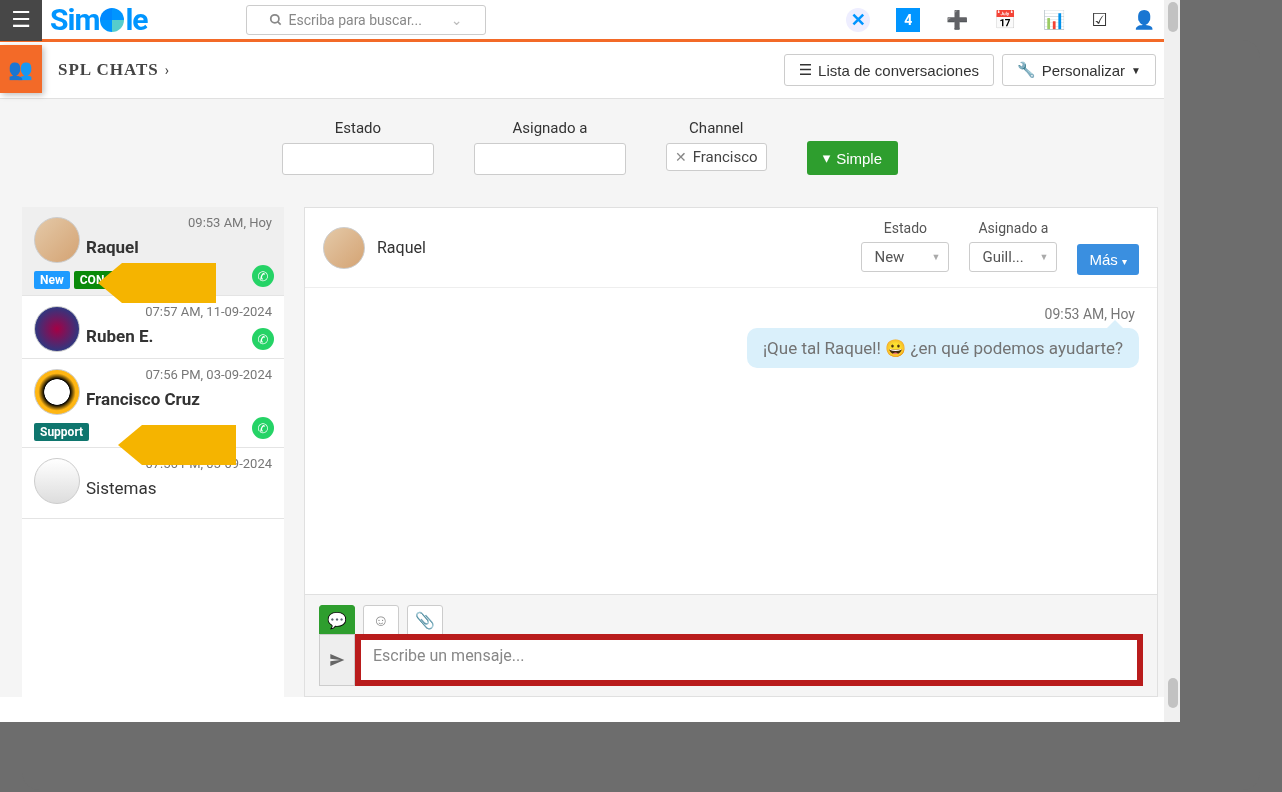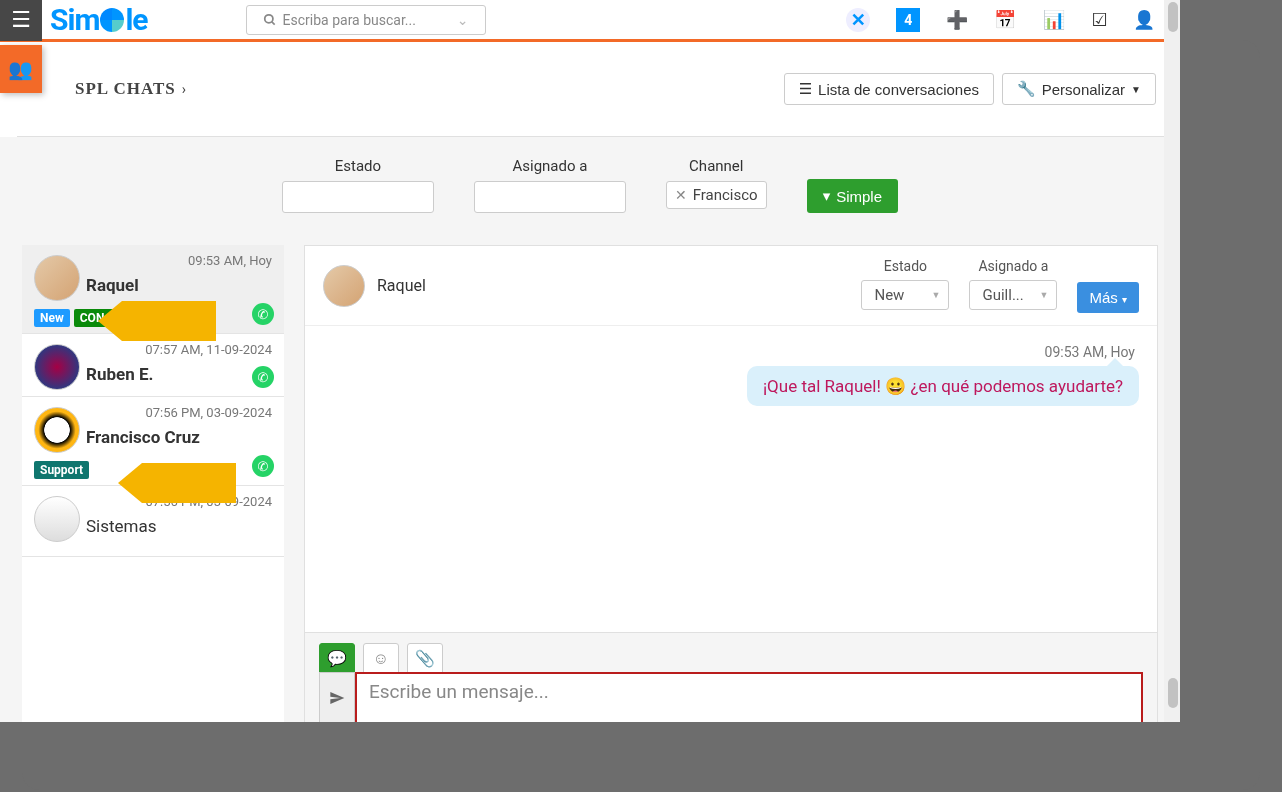--- a/index.html
+++ b/index.html
@@ -13,7 +13,7 @@
 .logo { font-size: 30px; font-weight:700; color:#0095ff; padding:0 8px; letter-spacing:-1px; display:flex; align-items:center; }
 .logo .wheel { display:inline-block; width:24px; height:24px; background: conic-gradient(#0095ff 0 25%, #5cc 0 50%, #0095ff 0 75%, #08f 0); border-radius:50%; margin:0 1px; position:relative; }
 .search-wrap { margin-left: 90px; }
-.search { width: 240px; height: 30px; border:1px solid #ccc; border-radius:3px; display:flex; align-items:center; padding:0 16px; color:#888; font-size:14px; }
+.search { width: 240px; height: 30px; border:1px solid #ccc; border-radius:3px; display:flex; align-items:center; padding:0 22px; color:#888; font-size:14px; }
 .search svg { margin-right:6px; flex-shrink:0; }
 .search .caret-circ { margin-left:auto; color:#bbb; }
 .top-icons { margin-left:auto; display:flex; gap:26px; padding-right:24px; align-items:center; }

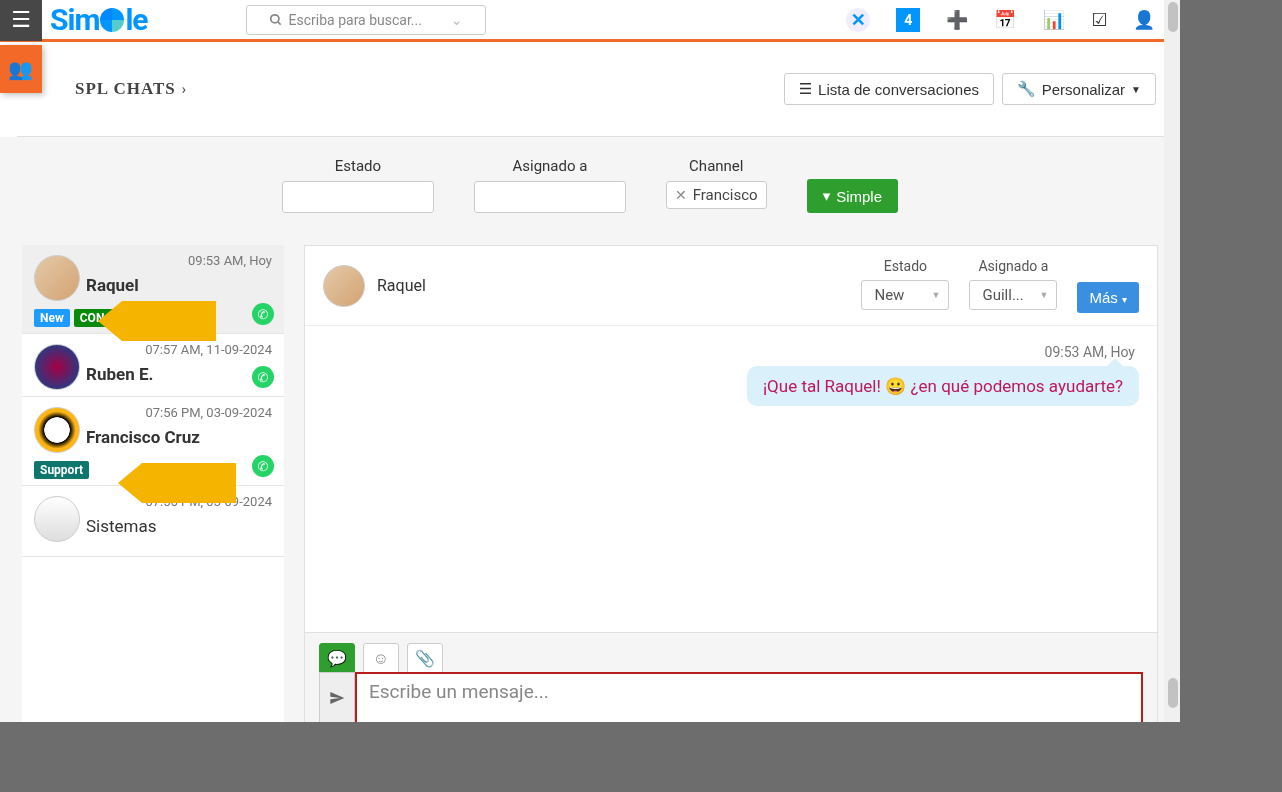--- a/index.html
+++ b/index.html
@@ -25,7 +25,7 @@
 .rail { position:absolute; left:0; top:45px; width:42px; height:48px; background:#f36a28; display:flex; align-items:center; justify-content:center; color:#fff; font-size:20px; box-shadow: 2px 2px 6px rgba(0,0,0,0.25); }
 
 
-.titlebar { height: 95px; display:flex; align-items:center; padding: 0 24px 0 58px; border-bottom:1px solid #e0e0e0;margin-left:17px; }
+.titlebar { height: 57px; display:flex; align-items:center; padding: 0 24px 0 58px; border-bottom:1px solid #e0e0e0; }
 .titlebar h1 { font-size: 17px; font-weight:700; color:#444; font-family: Georgia, serif; letter-spacing:1px; }
 .titlebar .chev { margin-left:6px; color:#444; font-size:14px; }
 .titlebar .btns { margin-left:auto; display:flex; gap:8px; }

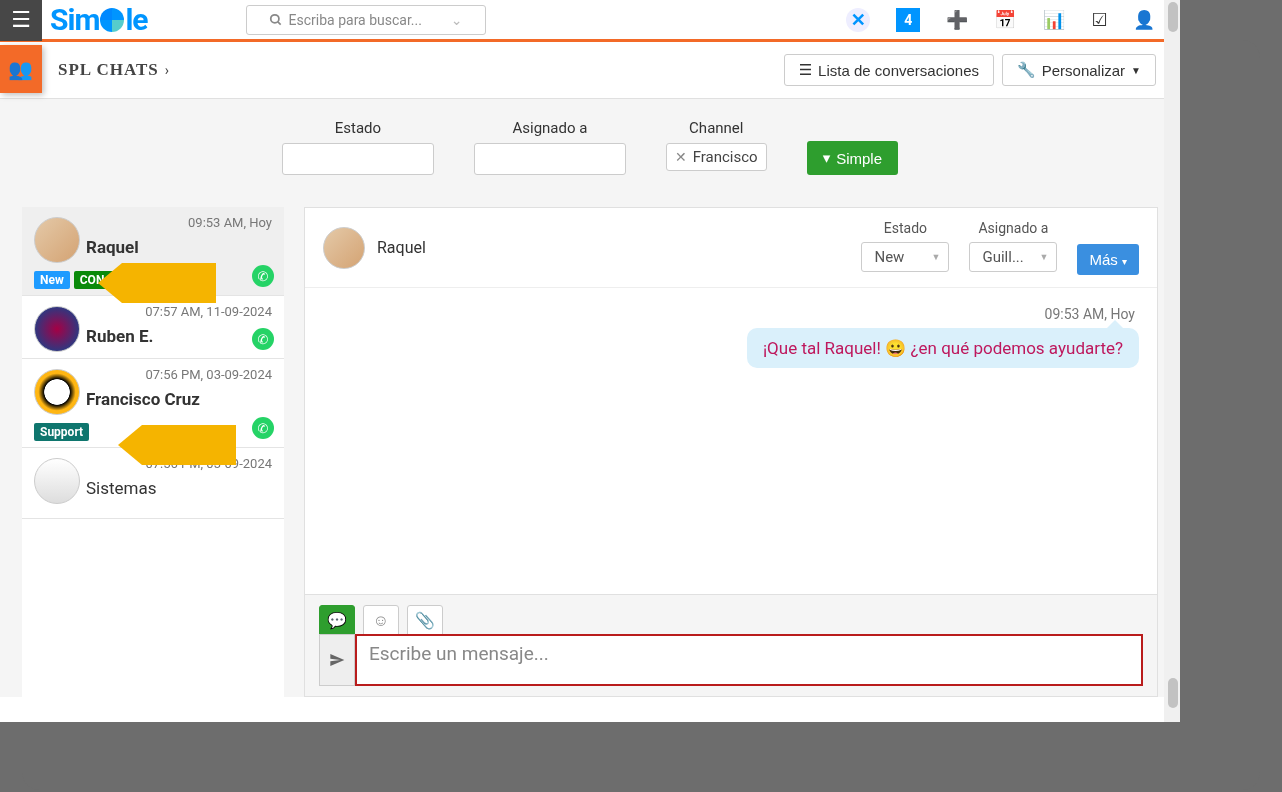--- a/index.html
+++ b/index.html
@@ -78,7 +78,7 @@
 .chatbody::-webkit-scrollbar { width:14px; }
 .chatbody::-webkit-scrollbar-thumb { background:#bbb; }
 .msg-time { text-align:right; font-size:14px; color:#777; margin-bottom:6px; padding-right:4px; }
-.bubble { background:#daf0fb; border-radius:10px; padding:10px 16px; font-size:17px; color:#be185d; float:right; clear:both; max-width:480px; position:relative; }
+.bubble { background:#daf0fb; border-radius:10px; padding:10px 16px; font-size:17px; color:#737373; float:right; clear:both; max-width:480px; position:relative; }
 .bubble::after { content:""; position:absolute; right:16px; top:-8px; border:8px solid transparent; border-bottom:8px solid #daf0fb; border-top:none; }
 
 .composer { border-top:1px solid #e0e0e0; background:#f5f5f5; padding:10px 14px; }

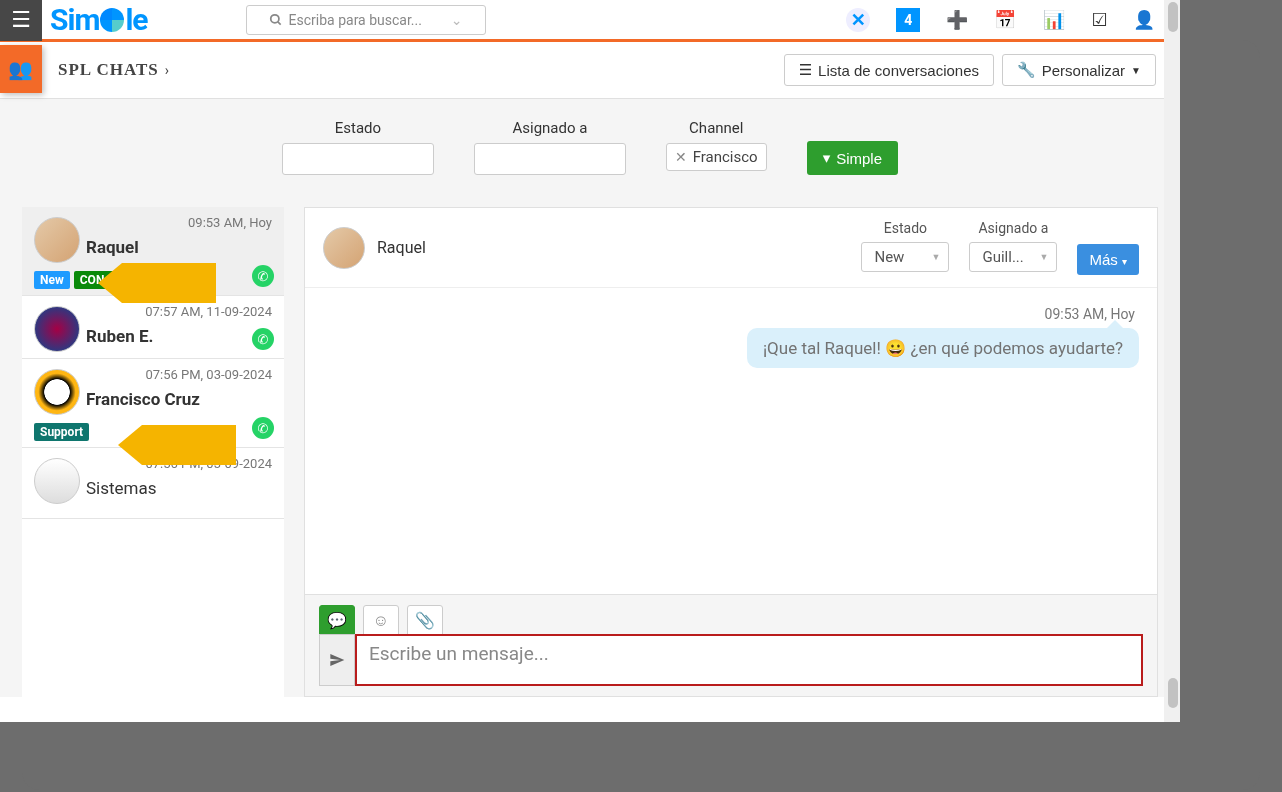--- a/index.html
+++ b/index.html
@@ -87,7 +87,7 @@
 .ctab.active { background:#2e9e2e; color:#fff; border-color:#2e9e2e; }
 .msgrow { display:flex; margin-top:-1px; }
 .sendbtn { width:36px; border:1px solid #ccc; background:#eee; display:flex; align-items:center; justify-content:center; color:#666; cursor:pointer; }
-.msginput { flex:1; border:2px solid #b91c1c; background:#fff; padding:6px 12px; font-size:19px; color:#888; min-height:52px; resize:vertical; }
+.msginput { flex:1; border:6px solid #b91c1c; background:#fff; padding:6px 12px; font-size:16px; color:#888; min-height:52px; resize:vertical; }
 
 
 .fake-scroll-v { position:absolute; right:0; top:0; width:16px; height:100%; background:#f0f0f0; }

